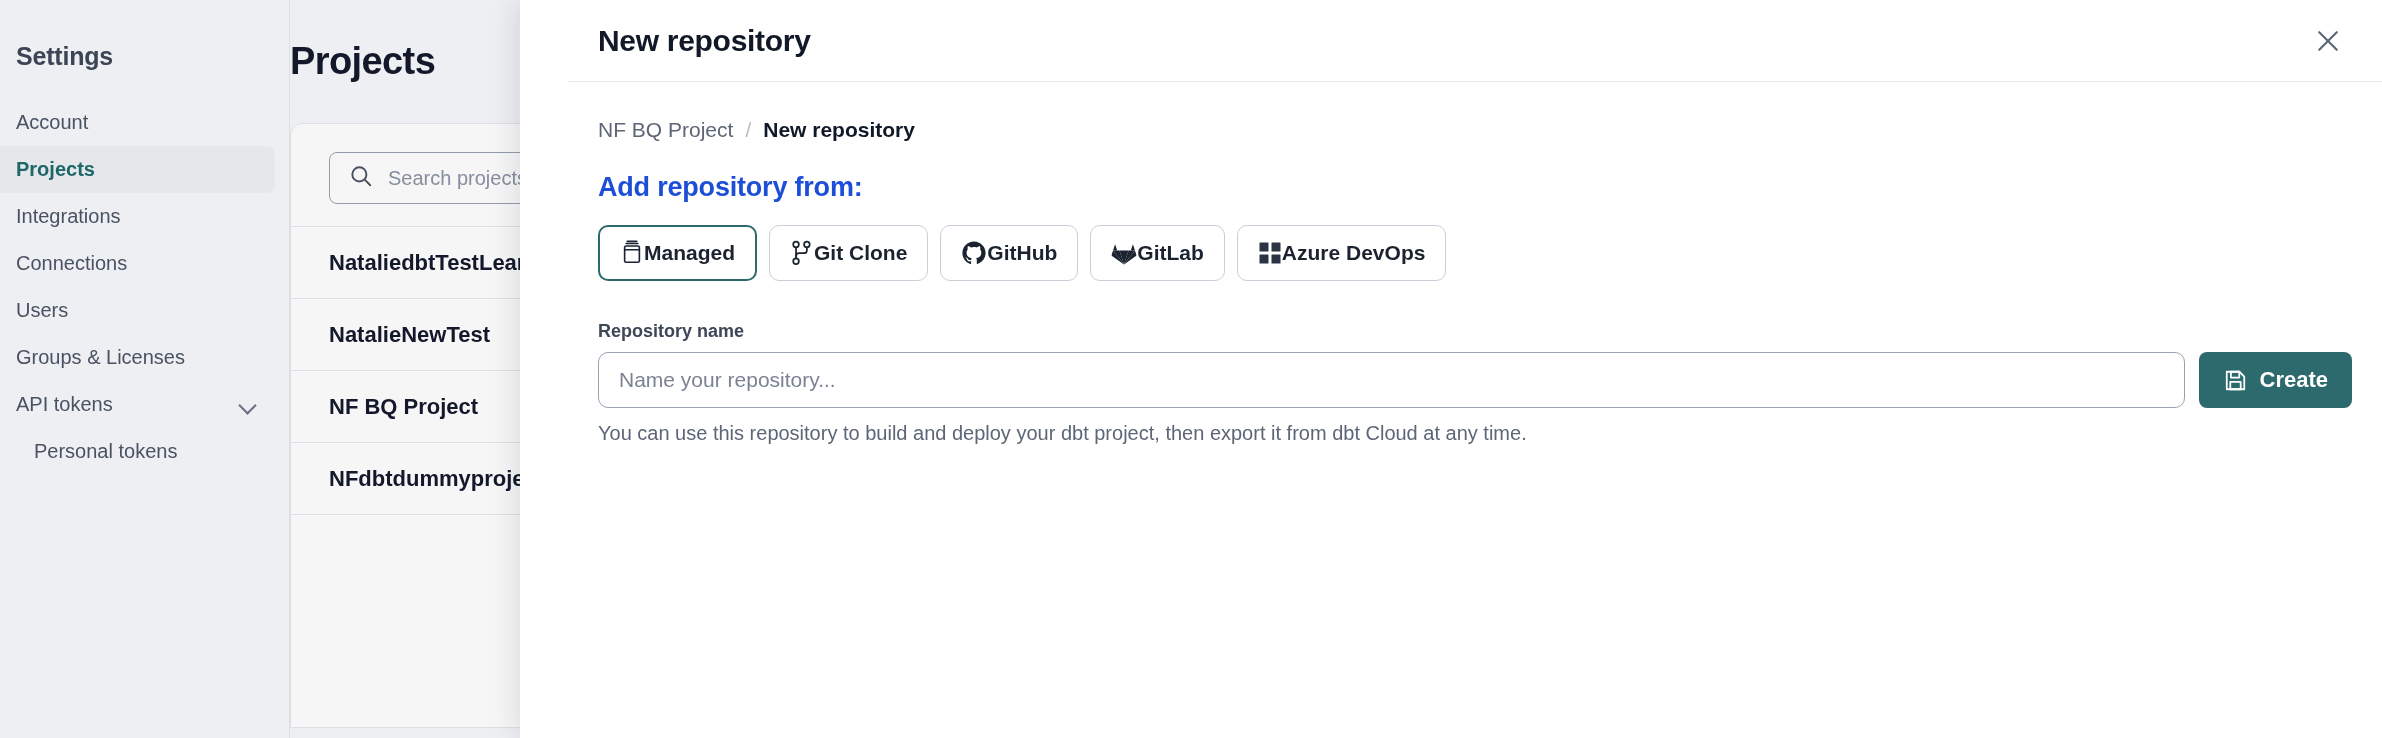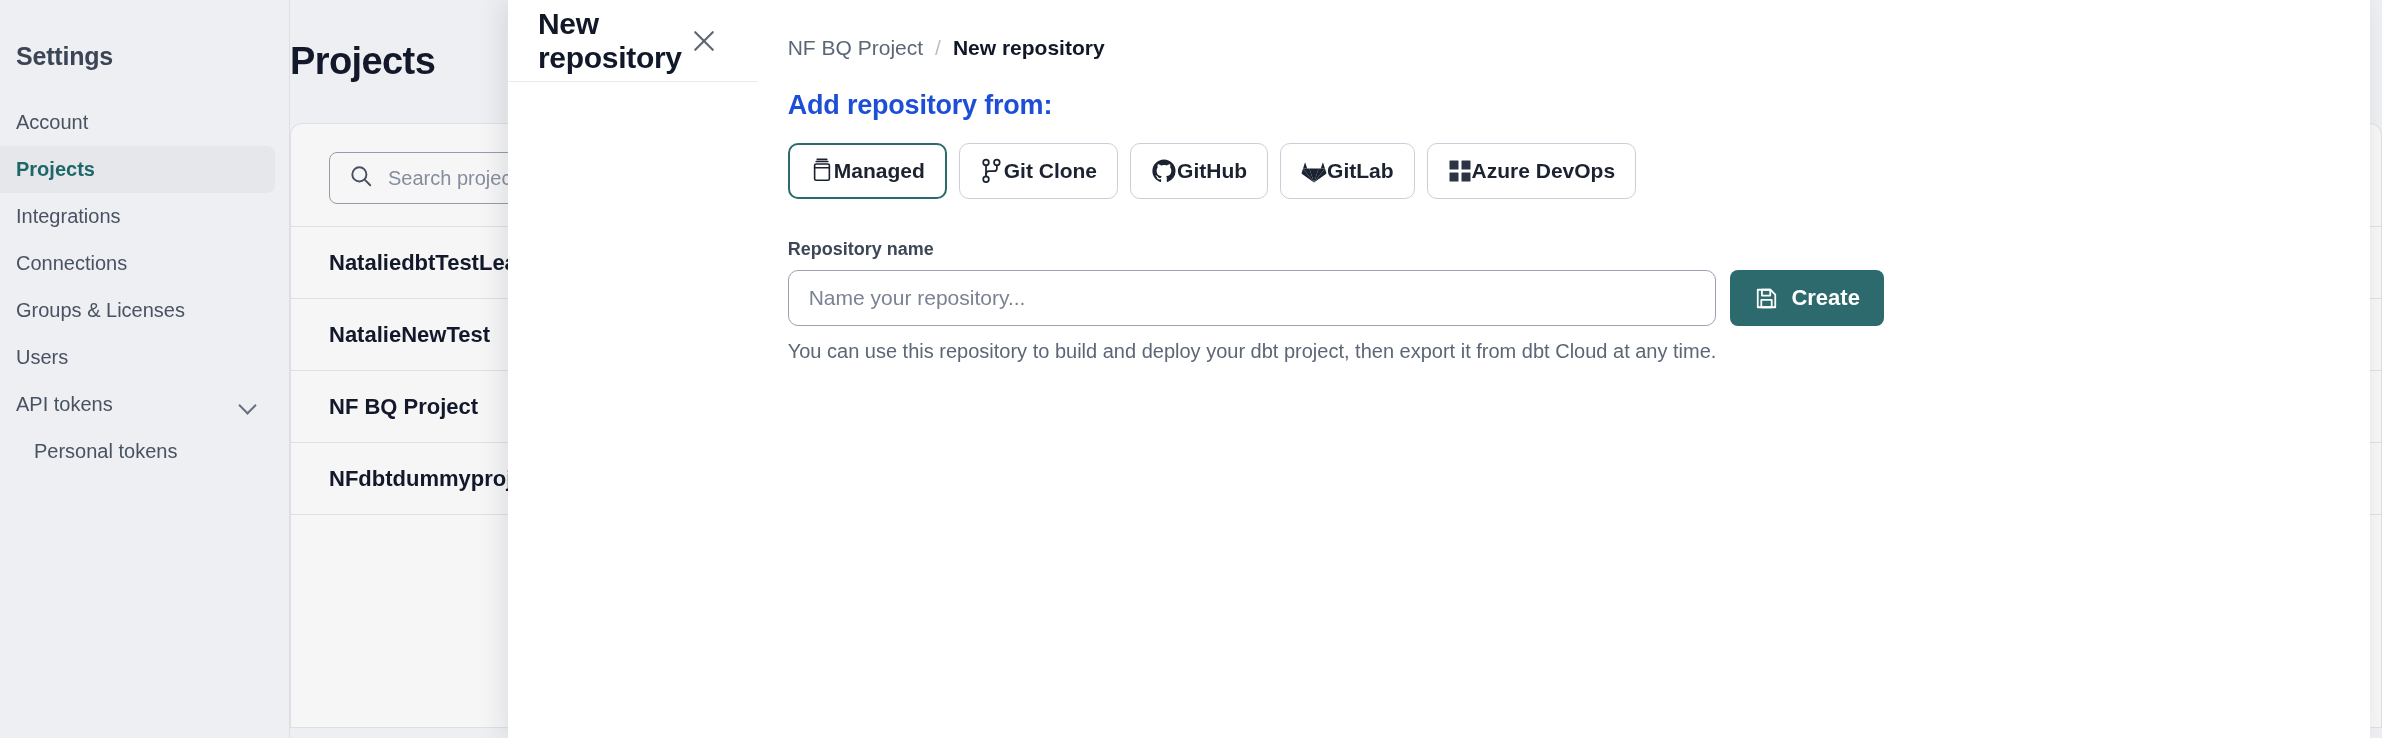--- a/index.html
+++ b/index.html
@@ -95,11 +95,11 @@
 
   
   .drawer {
-    position: absolute; top: 0; right: 12px; bottom: 0;
+    position: absolute; top: 0; right: 0; bottom: 0;
     width: 1862px;
     background: #ffffff;
     box-shadow: -6px 0 24px rgba(20,26,40,0.10);
-    display: flex; flex-direction: row;
+    display: flex; flex-direction: column; padding-left: 48px;
   }
   .drawer-head {
     height: 82px; flex: 0 0 82px;

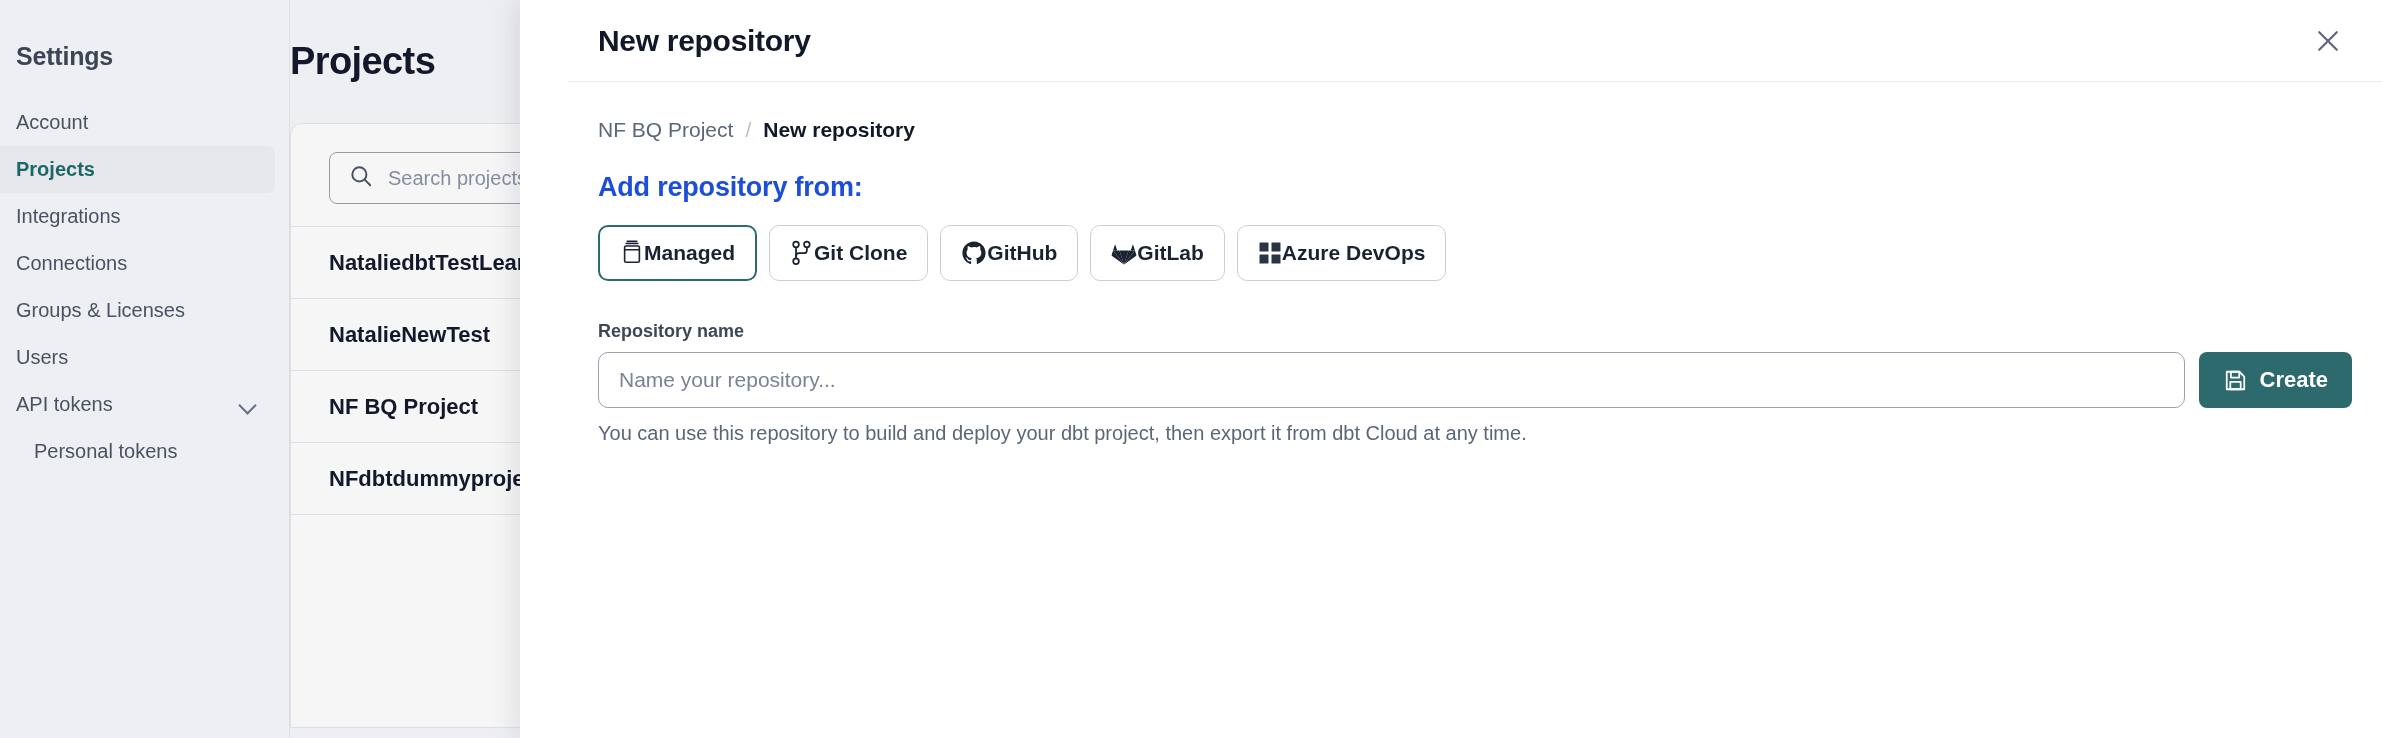--- a/index.html
+++ b/index.html
@@ -200,11 +200,11 @@
         </div>
 
         <div class="nav-item">
+          <span>Users</span>
+        </div>
+
+        <div class="nav-item">
           <span>Groups &amp; Licenses</span>
-        </div>
-
-        <div class="nav-item">
-          <span>Users</span>
         </div>
 
         <div class="nav-item">

